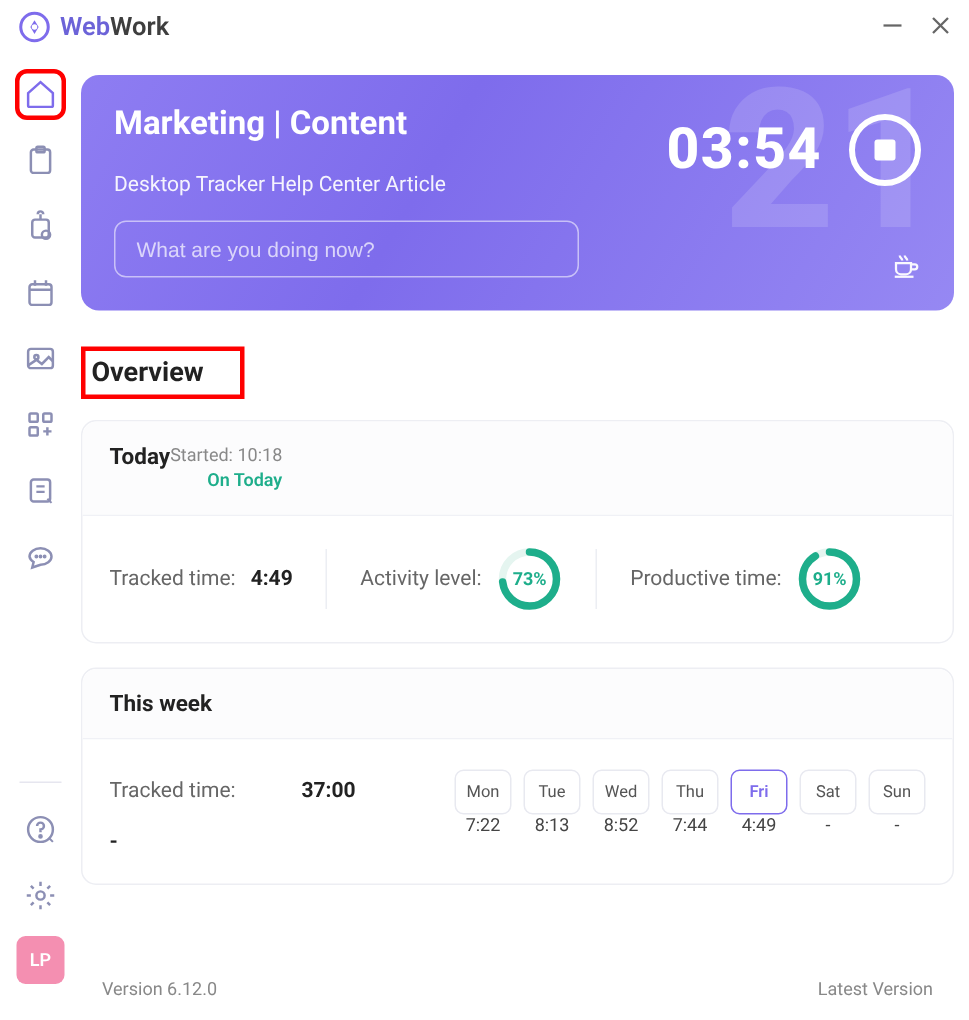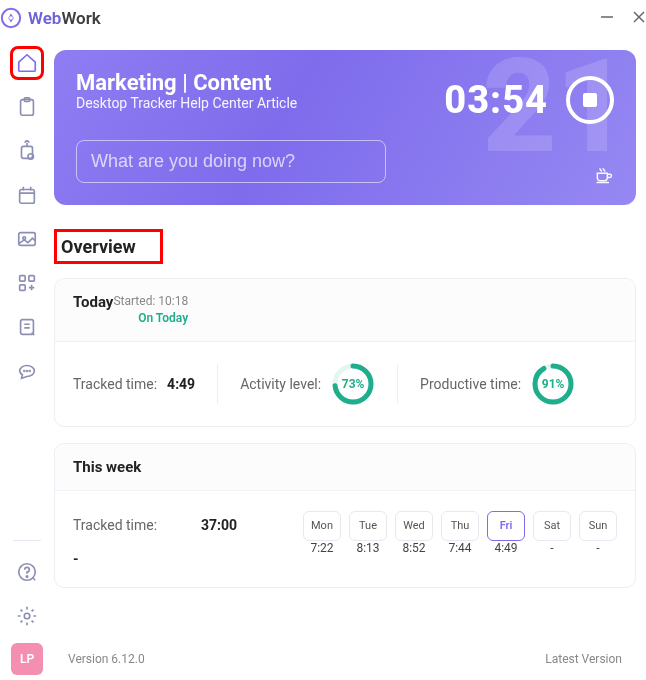--- a/index.html
+++ b/index.html
@@ -18,7 +18,7 @@
       display: flex;
       align-items: center;
       justify-content: space-between;
-      padding: 0 0;
+      padding: 0 12px;
       background: #ffffff;
     }
     .brand { display: flex; align-items: center; gap: 6px; font-weight: 600; font-size: 17px; }

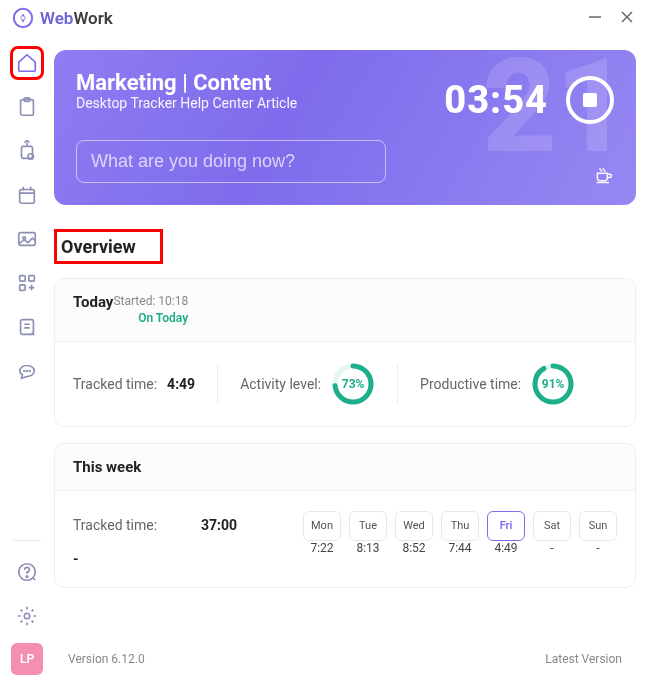--- a/index.html
+++ b/index.html
@@ -109,7 +109,7 @@
       position: relative;
       z-index: 1;
     }
-    .header-left { display: flex; flex-direction: column; gap: 0; }
+    .header-left { display: flex; flex-direction: column; gap: 20px; }
     .project-title { font-size: 22px; font-weight: 700; }
     .project-subtitle { font-size: 14px; opacity: 0.92; }
     .timer-row { display: flex; align-items: center; gap: 18px; margin-top: 6px; }

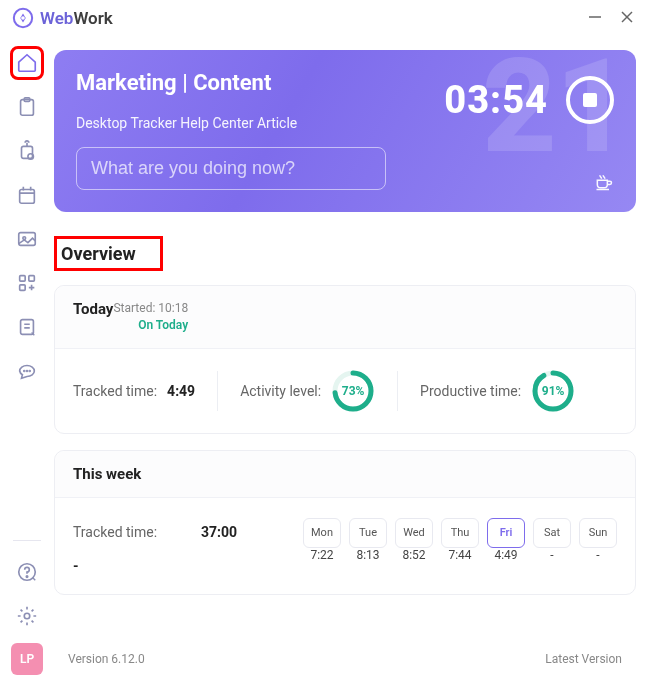--- a/index.html
+++ b/index.html
@@ -130,7 +130,7 @@
       border-radius: 8px;
       padding: 10px 14px;
       color: #fff;
-      font-size: 18px;
+      font-size: 14px;
       outline: none;
     }
     .task-input::placeholder { color: rgba(255,255,255,0.7); }

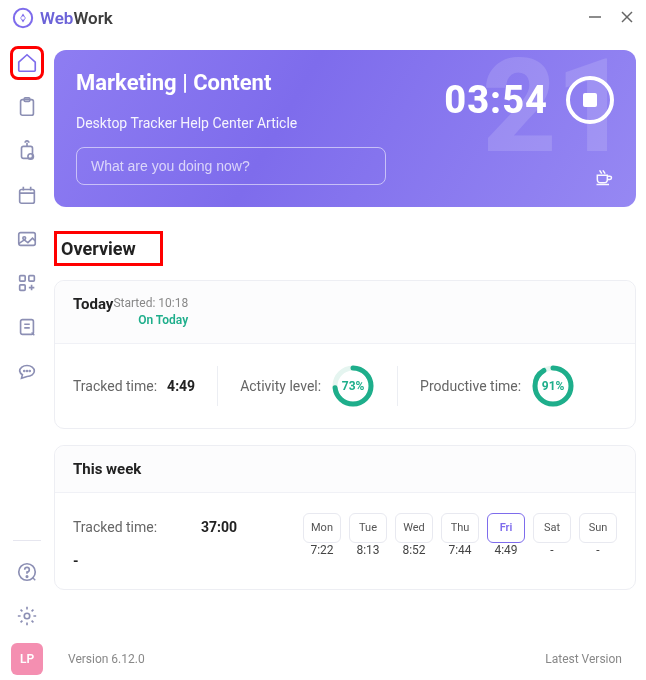--- a/index.html
+++ b/index.html
@@ -58,7 +58,7 @@
     .side-item svg { width: 22px; height: 22px; }
     .sidebar-bottom {
       position: absolute;
-      bottom: 5px;
+      bottom: 24px;
       display: flex;
       flex-direction: column;
       align-items: center;

